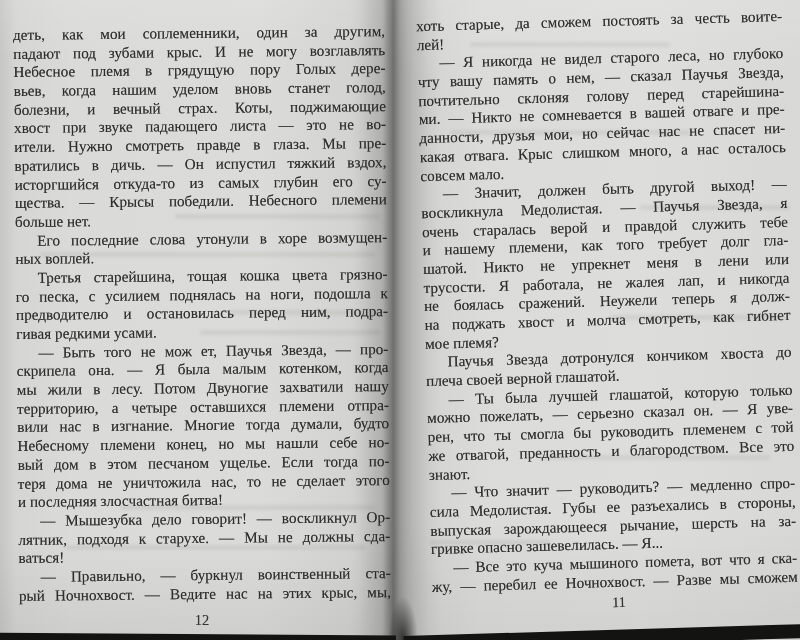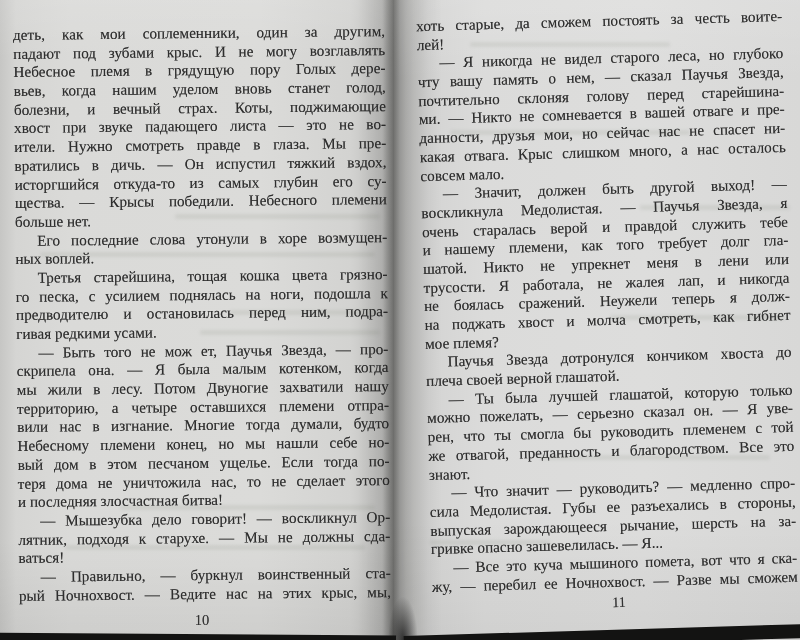--- a/index.html
+++ b/index.html
@@ -88,7 +88,7 @@
       <div class="line ind just">— Правильно, — буркнул воинственный ста-</div>
       <div class="line just">рый Ночнохвост. — Ведите нас на этих крыс, мы,</div>
     </div>
-  <div class="pagenum pn-left">10</div>
+  <div class="pagenum pn-left">12</div>
 
   <div class="textblock tb-right" id="right-block">
       <div class="line just">хоть старые, да сможем постоять за честь воите-</div>

